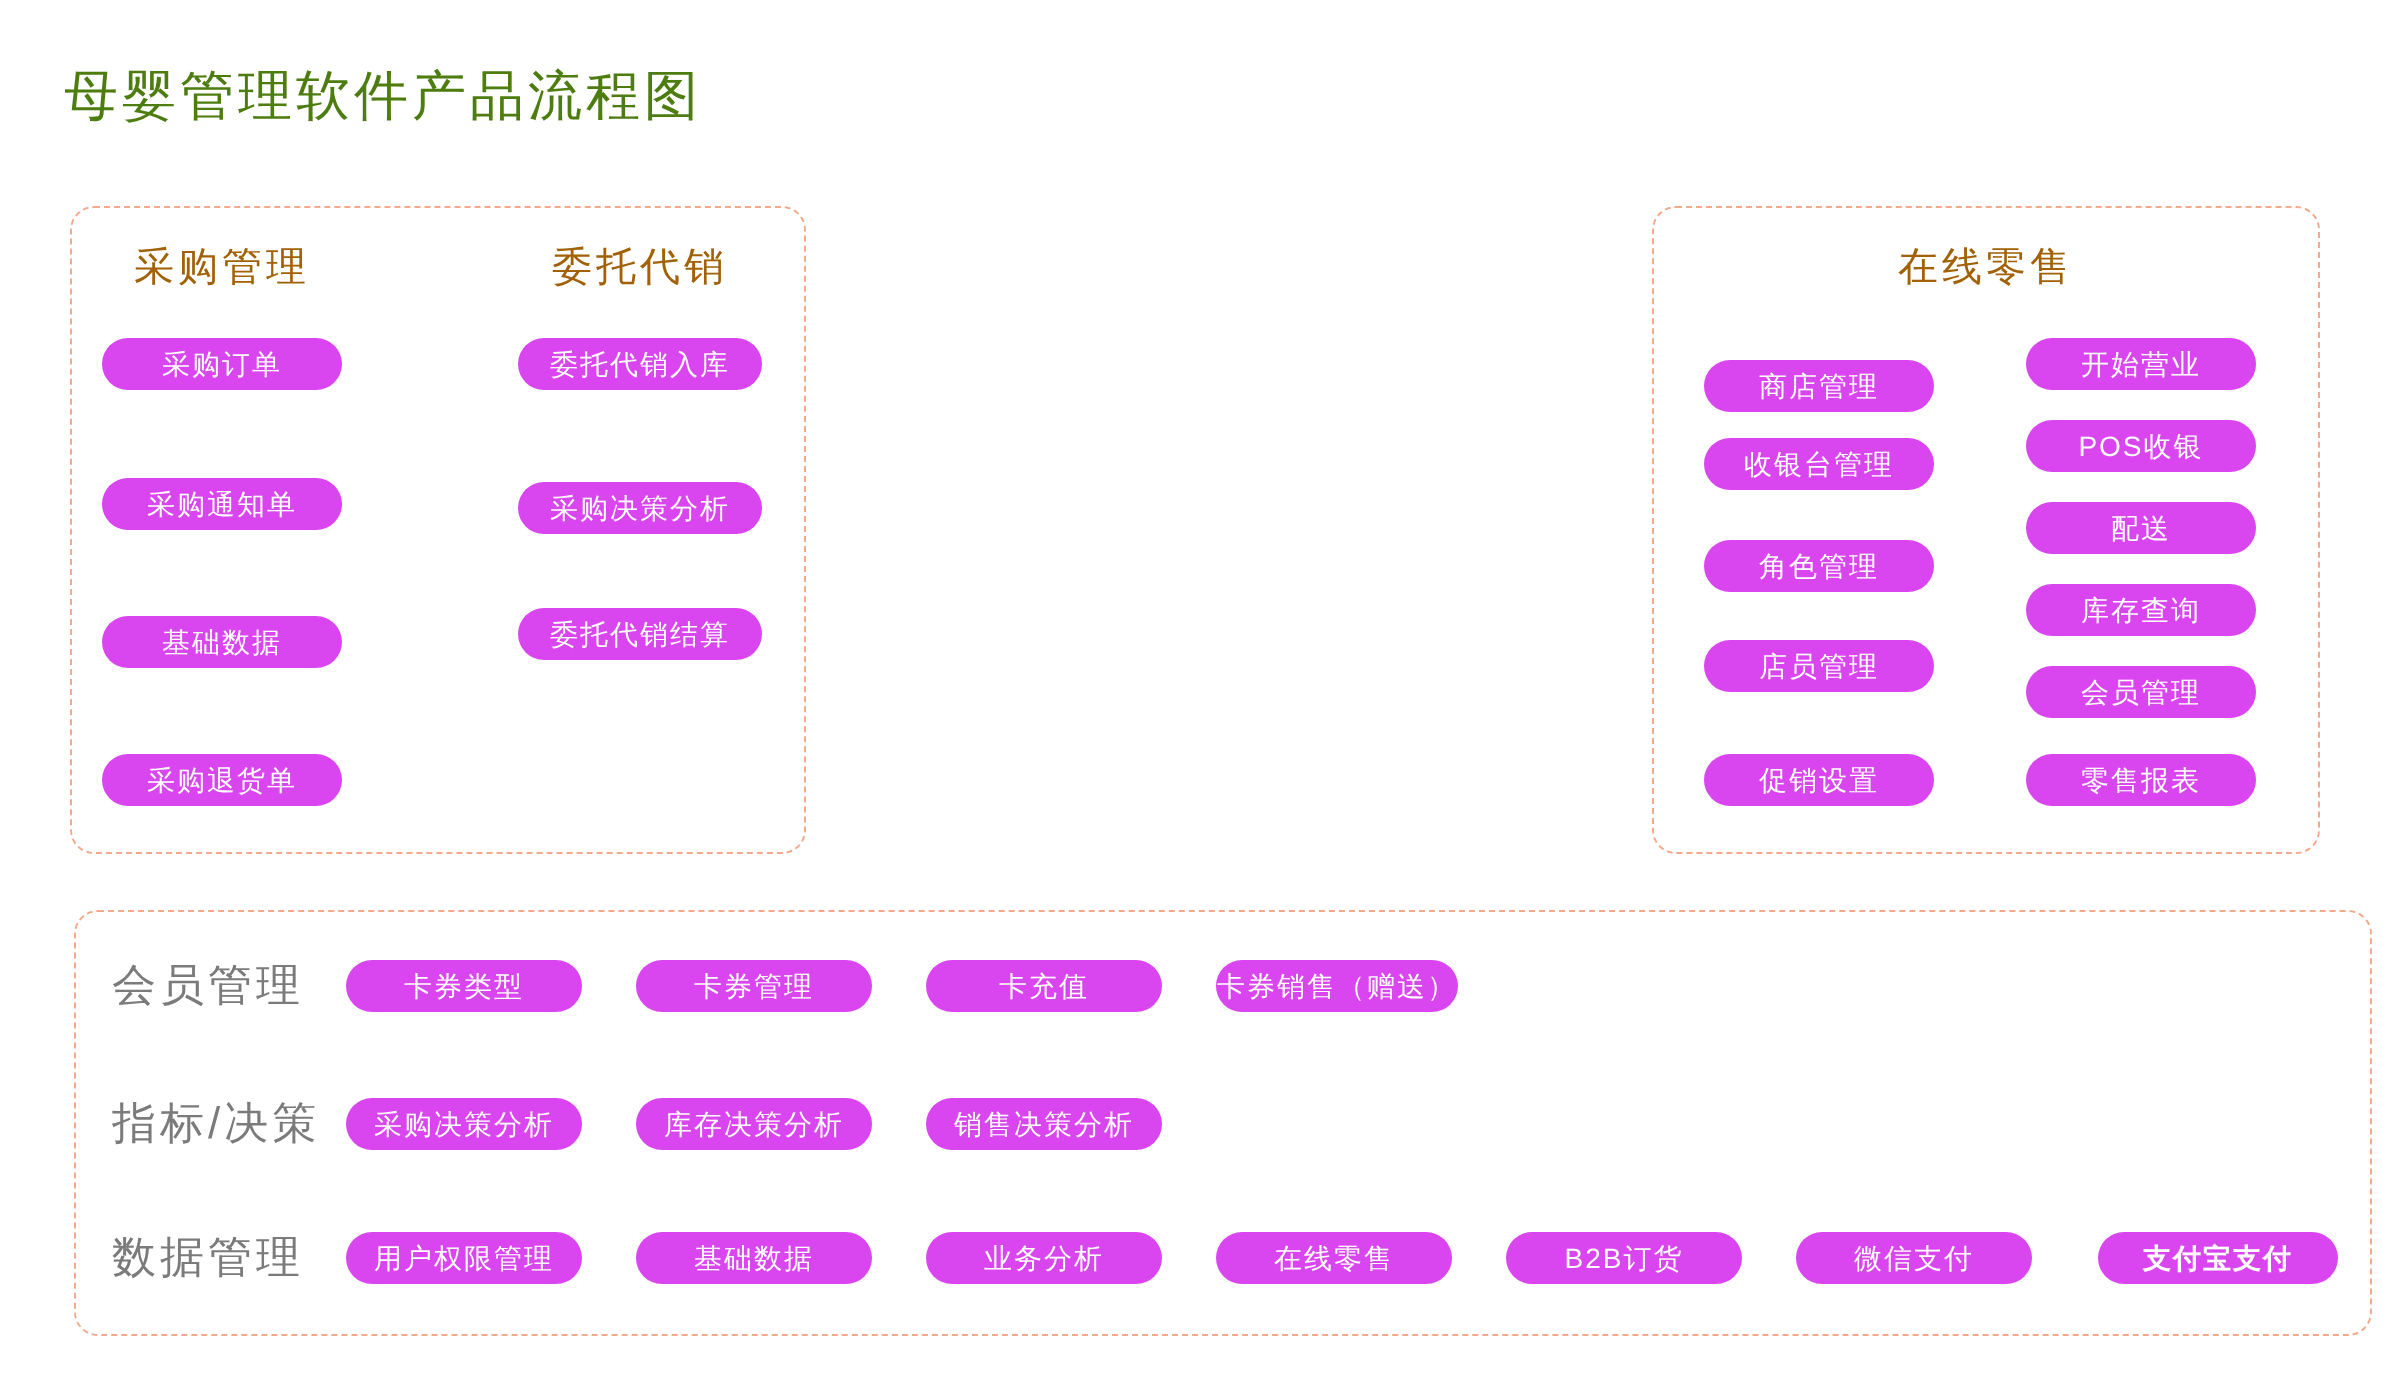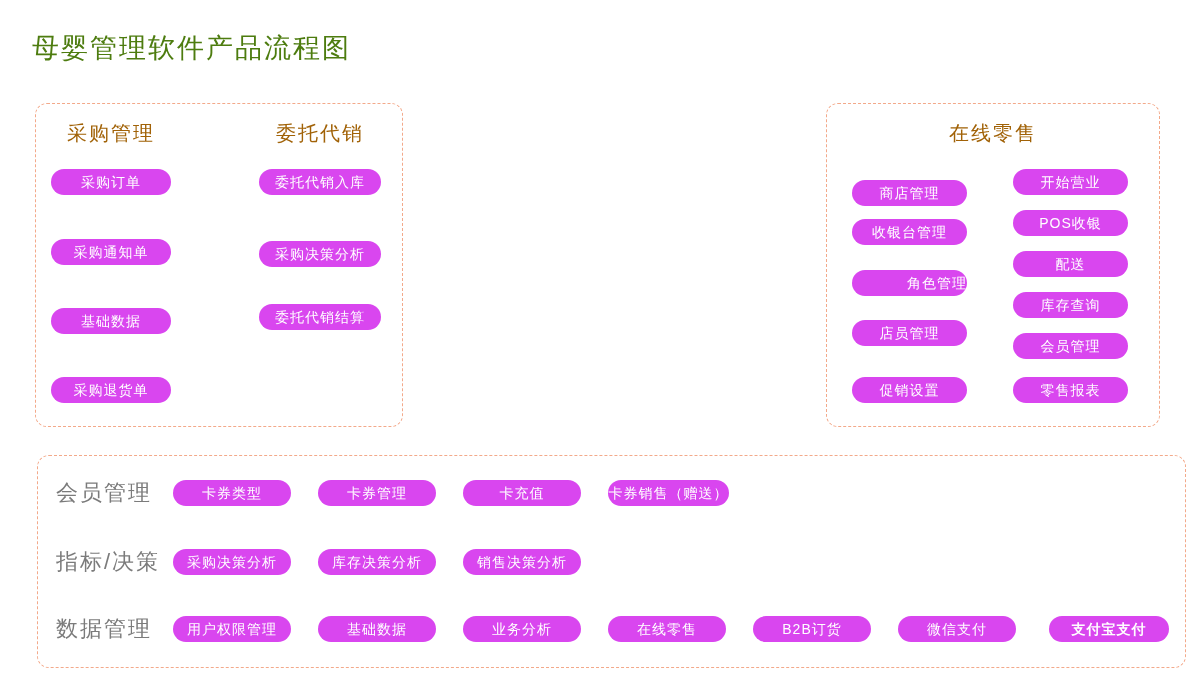--- a/index.html
+++ b/index.html
@@ -63,7 +63,7 @@
 
     <div class="pill" style="left:25px; top:65px; width:115px;margin-top:11px;">商店管理</div>
     <div class="pill" style="left:25px; top:115px; width:115px;">收银台管理</div>
-    <div class="pill" style="left:25px; top:166px; width:115px;text-align:right;">角色管理</div>
+    <div class="pill" style="left:25px; top:166px; width:115px;">角色管理</div>
     <div class="pill" style="left:25px; top:216px; width:115px;">店员管理</div>
     <div class="pill" style="left:25px; top:273px; width:115px;">促销设置</div>
 

